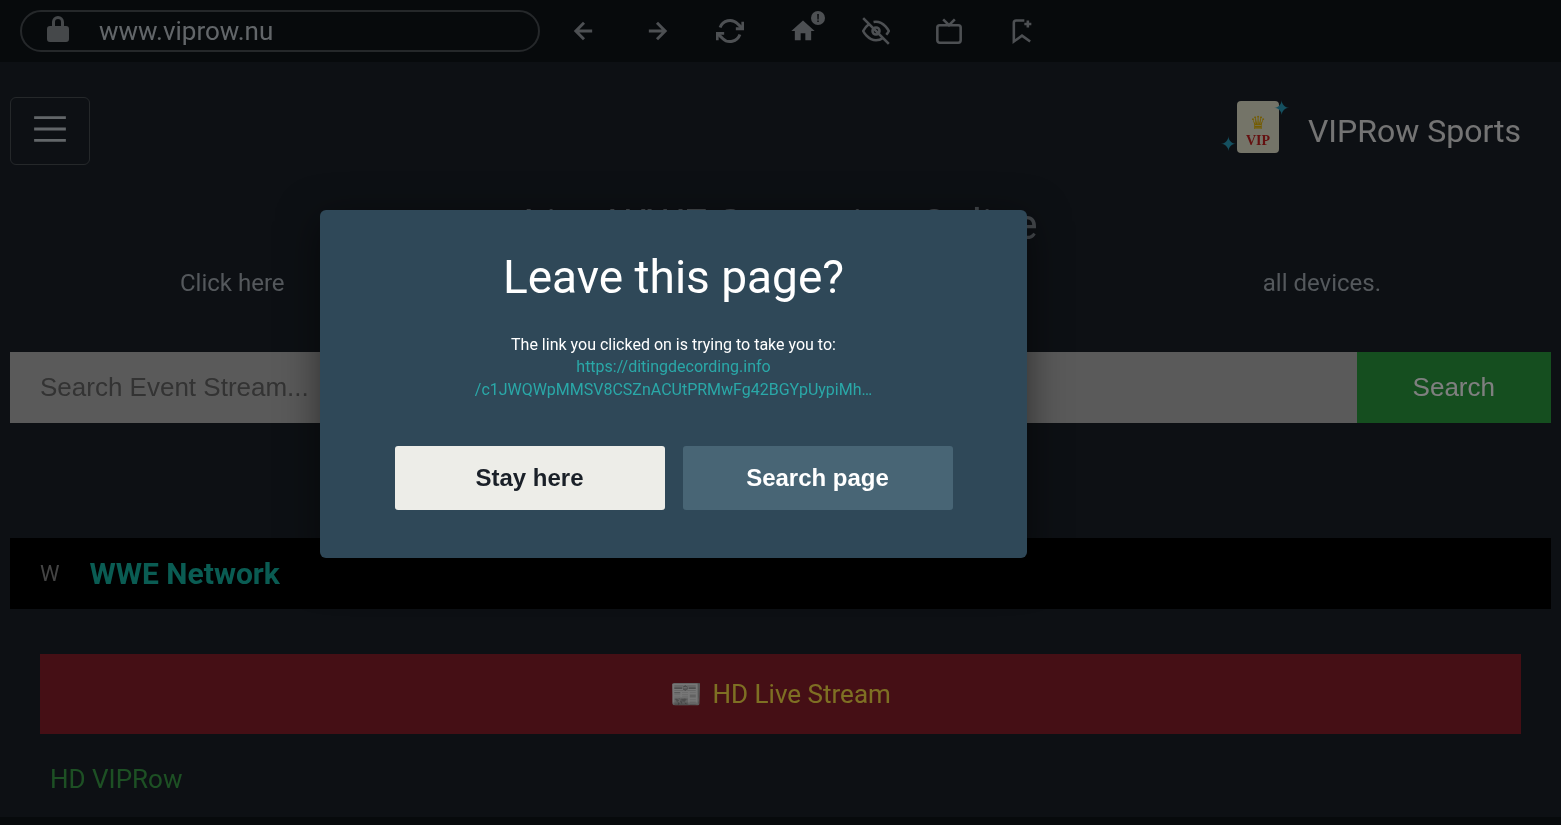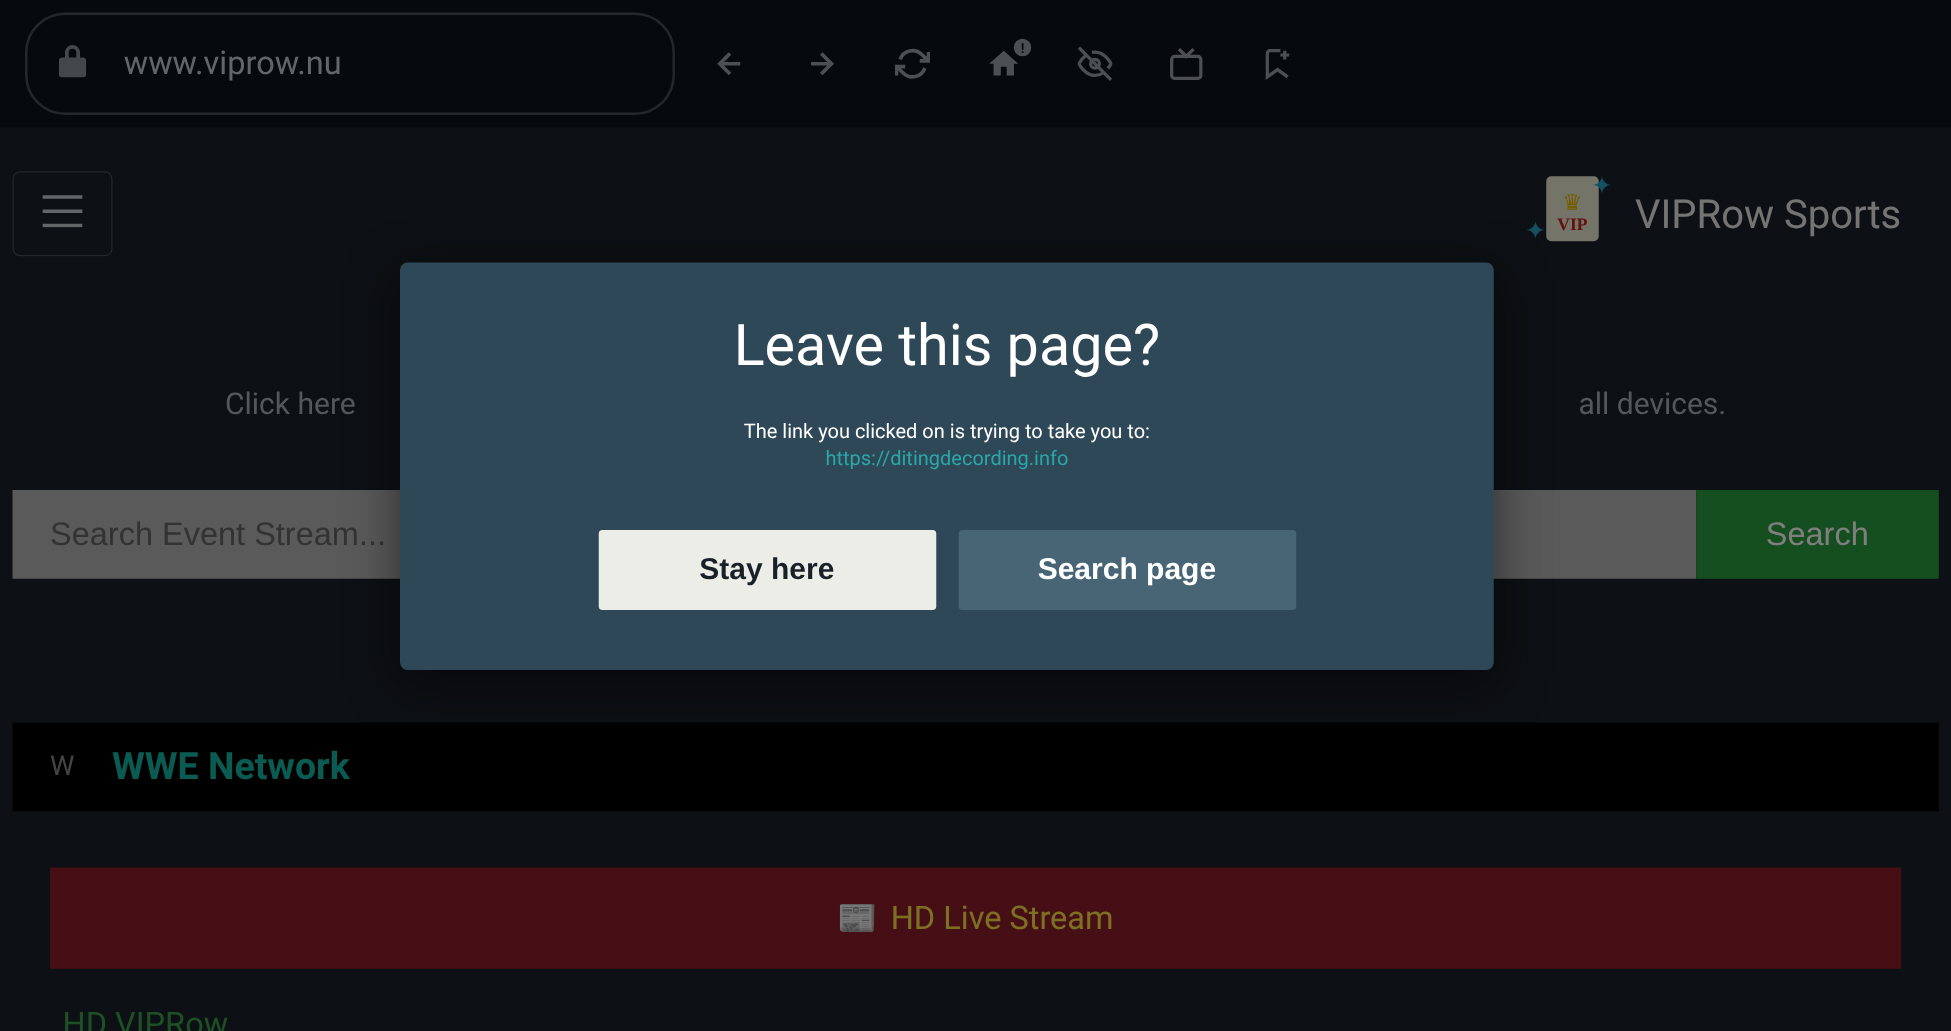--- a/index.html
+++ b/index.html
@@ -26,7 +26,7 @@
   align-items: center;
   border: 2px solid #4a5055;
   border-radius: 32px;
-  padding: 24px 25px;
+  padding: 4px 25px;
   min-width: 520px;
   gap: 30px;
 }

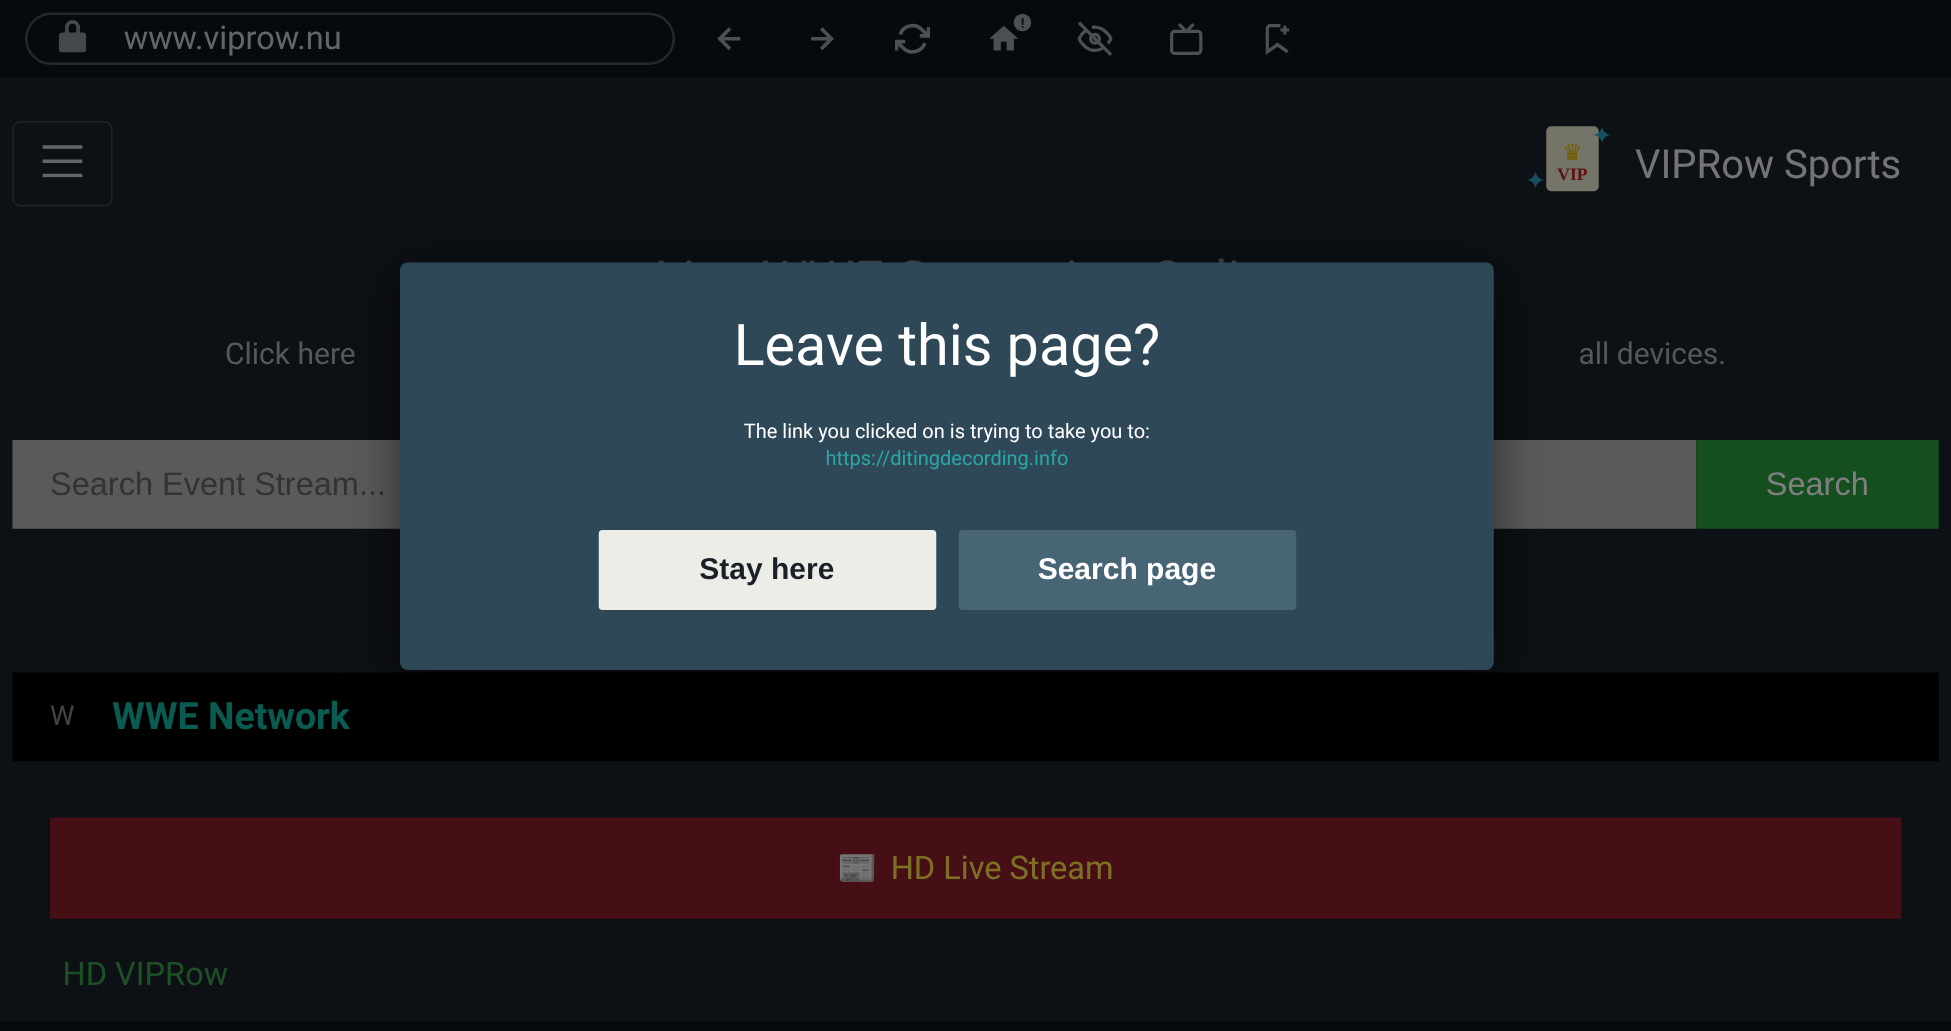--- a/index.html
+++ b/index.html
@@ -162,7 +162,7 @@
   position: absolute;
   left: 320px;
   top: 210px;
-  width: 875px;
+  width: 707px;
   background: #2f4858;
   border-radius: 6px;
   padding: 40px 50px 48px;

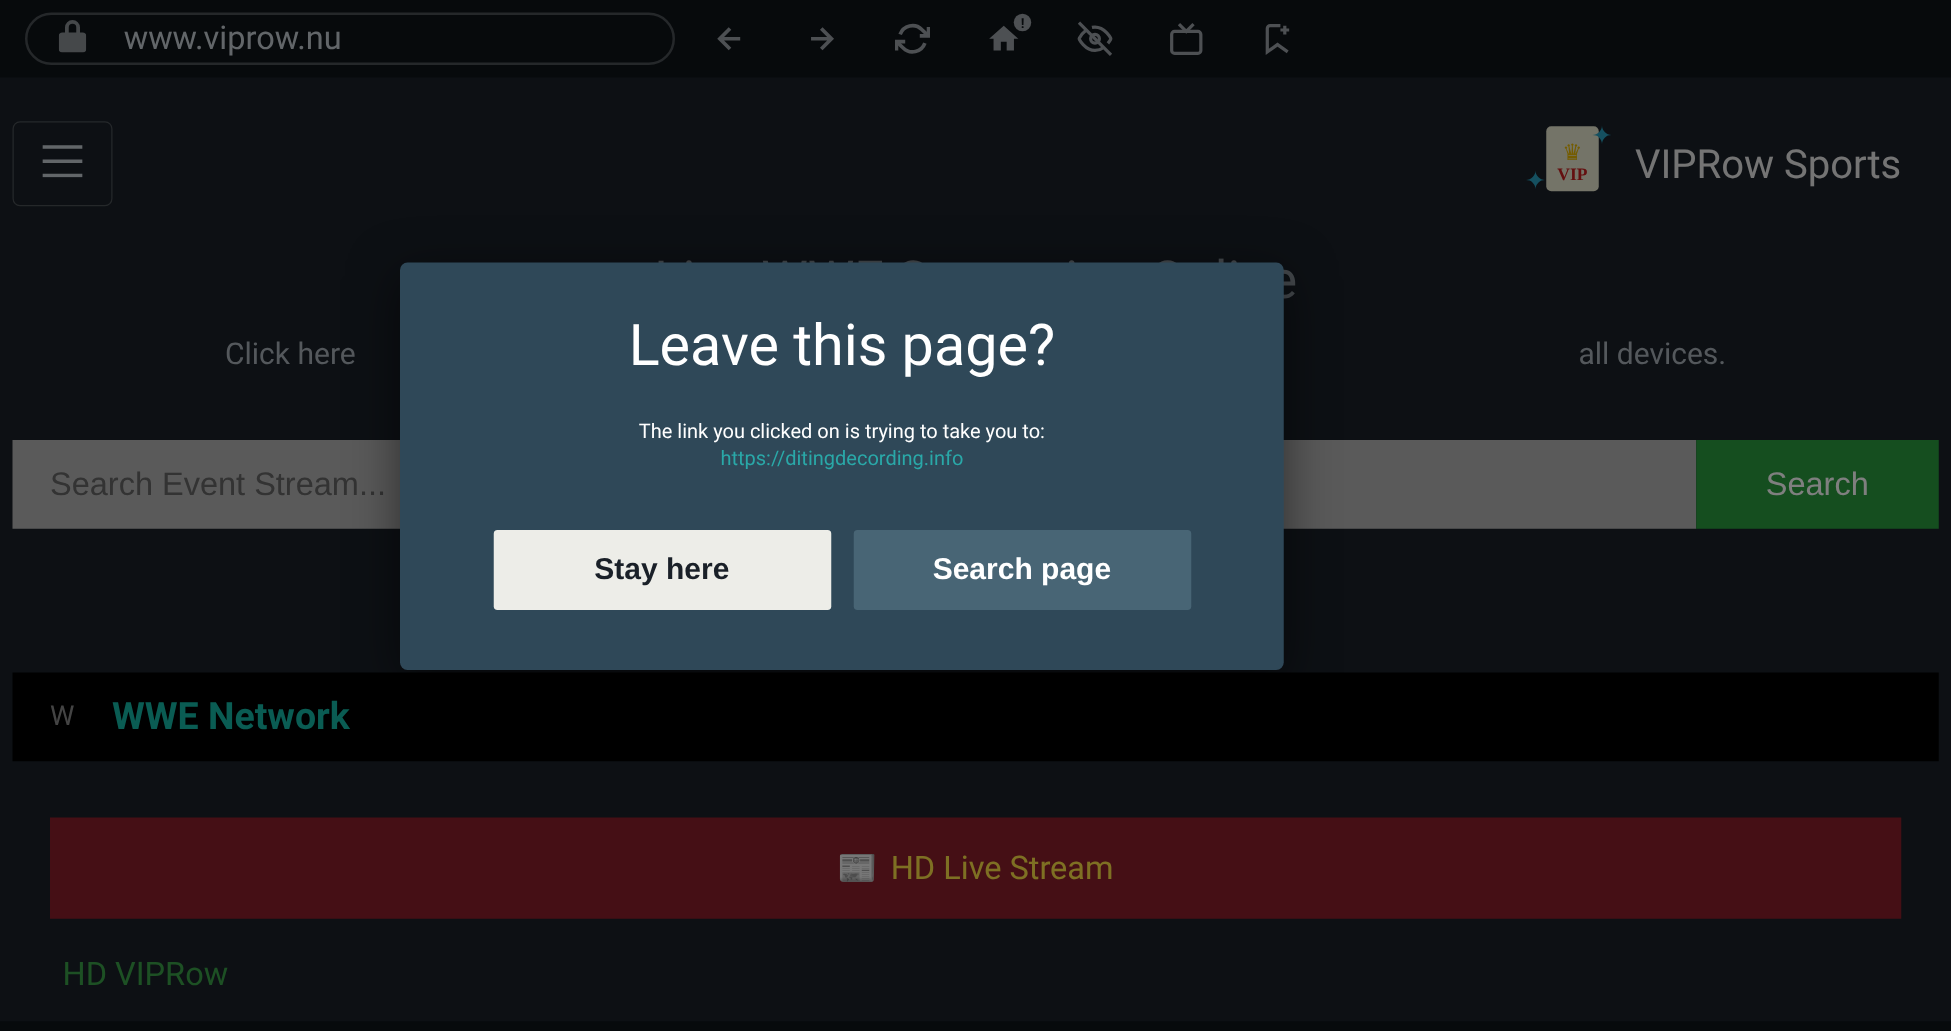--- a/index.html
+++ b/index.html
@@ -313,6 +313,7 @@
     <span>The link you clicked on is trying to take you to:</span>
     <span class="modal-link">
       <span>https://ditingdecording.info</span><br>
+      <span>/c1JWQWpMMSV8CSZnACUtPRMwFg42BGYpUypiMh…</span>
     </span>
   </div>
   <div class="modal-buttons">

